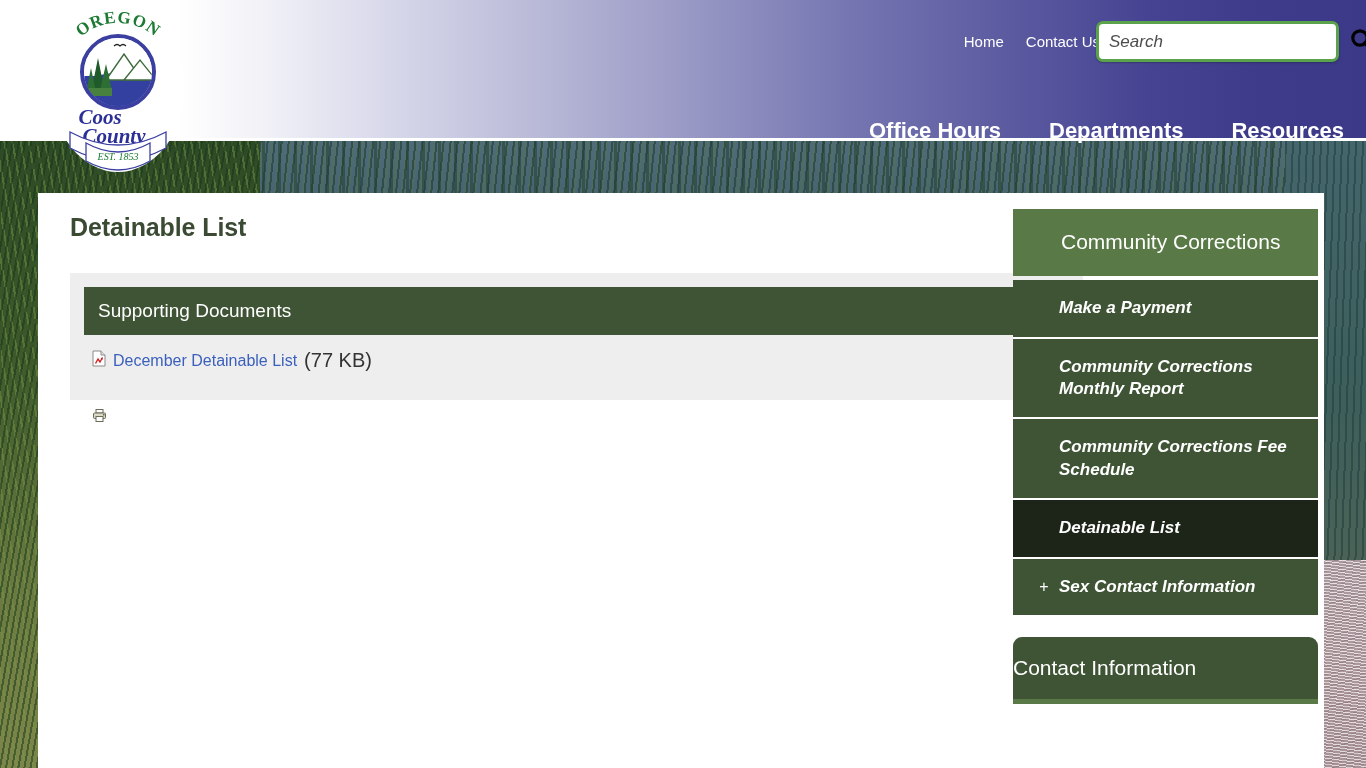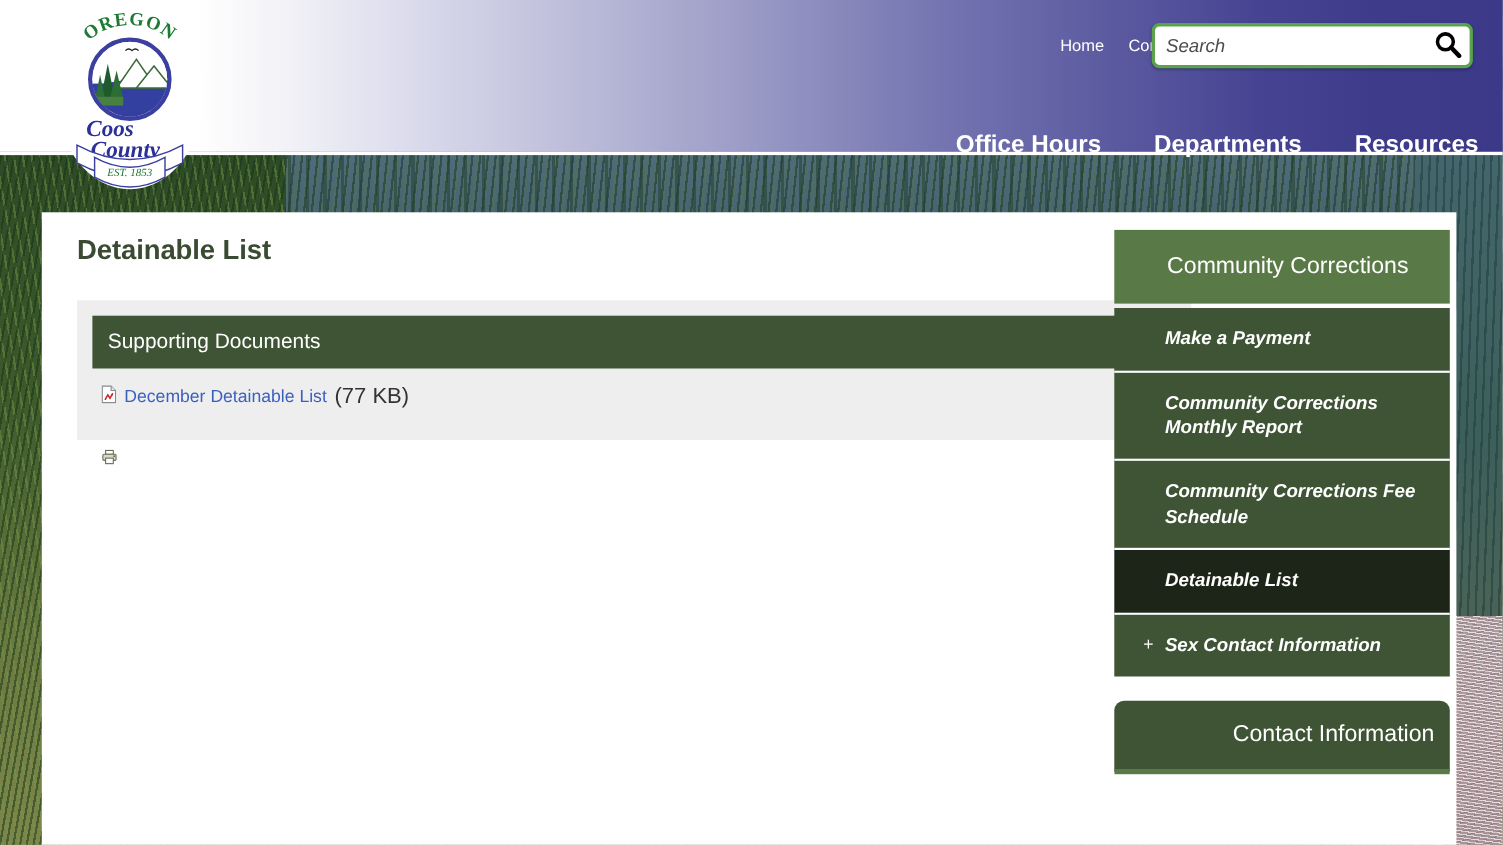--- a/index.html
+++ b/index.html
@@ -87,7 +87,7 @@
 
   
   #search-box {
-    position: absolute; right: 27px; top: 21px; width: 292px; height: 41px;
+    position: absolute; right: 27px; top: 21px; width: 243px; height: 41px;
     background: #ffffff;
     border: 3px solid #5aa34c;
     border-radius: 7px;

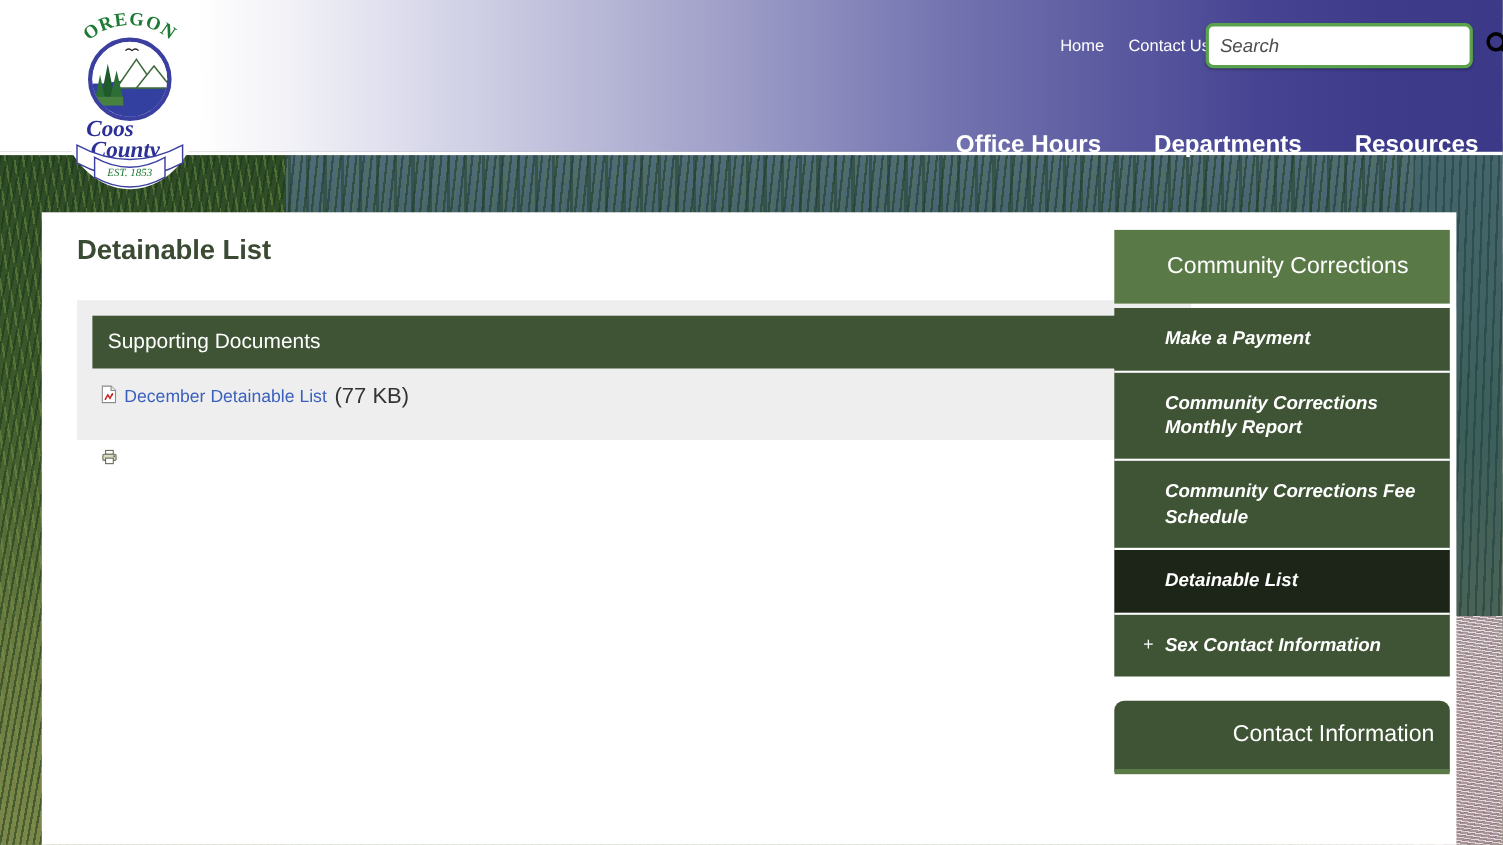--- a/index.html
+++ b/index.html
@@ -177,8 +177,8 @@
   }
   .section-title.rounded {
     border-radius: 9px 9px 0 0;
-    padding: 19px 14px 19px 0;
-    text-align: right;
+    padding: 19px 28px 19px 0;
+    text-align: left;
     background: #3e5434;
     border-bottom: 5px solid #597a46;
   }

